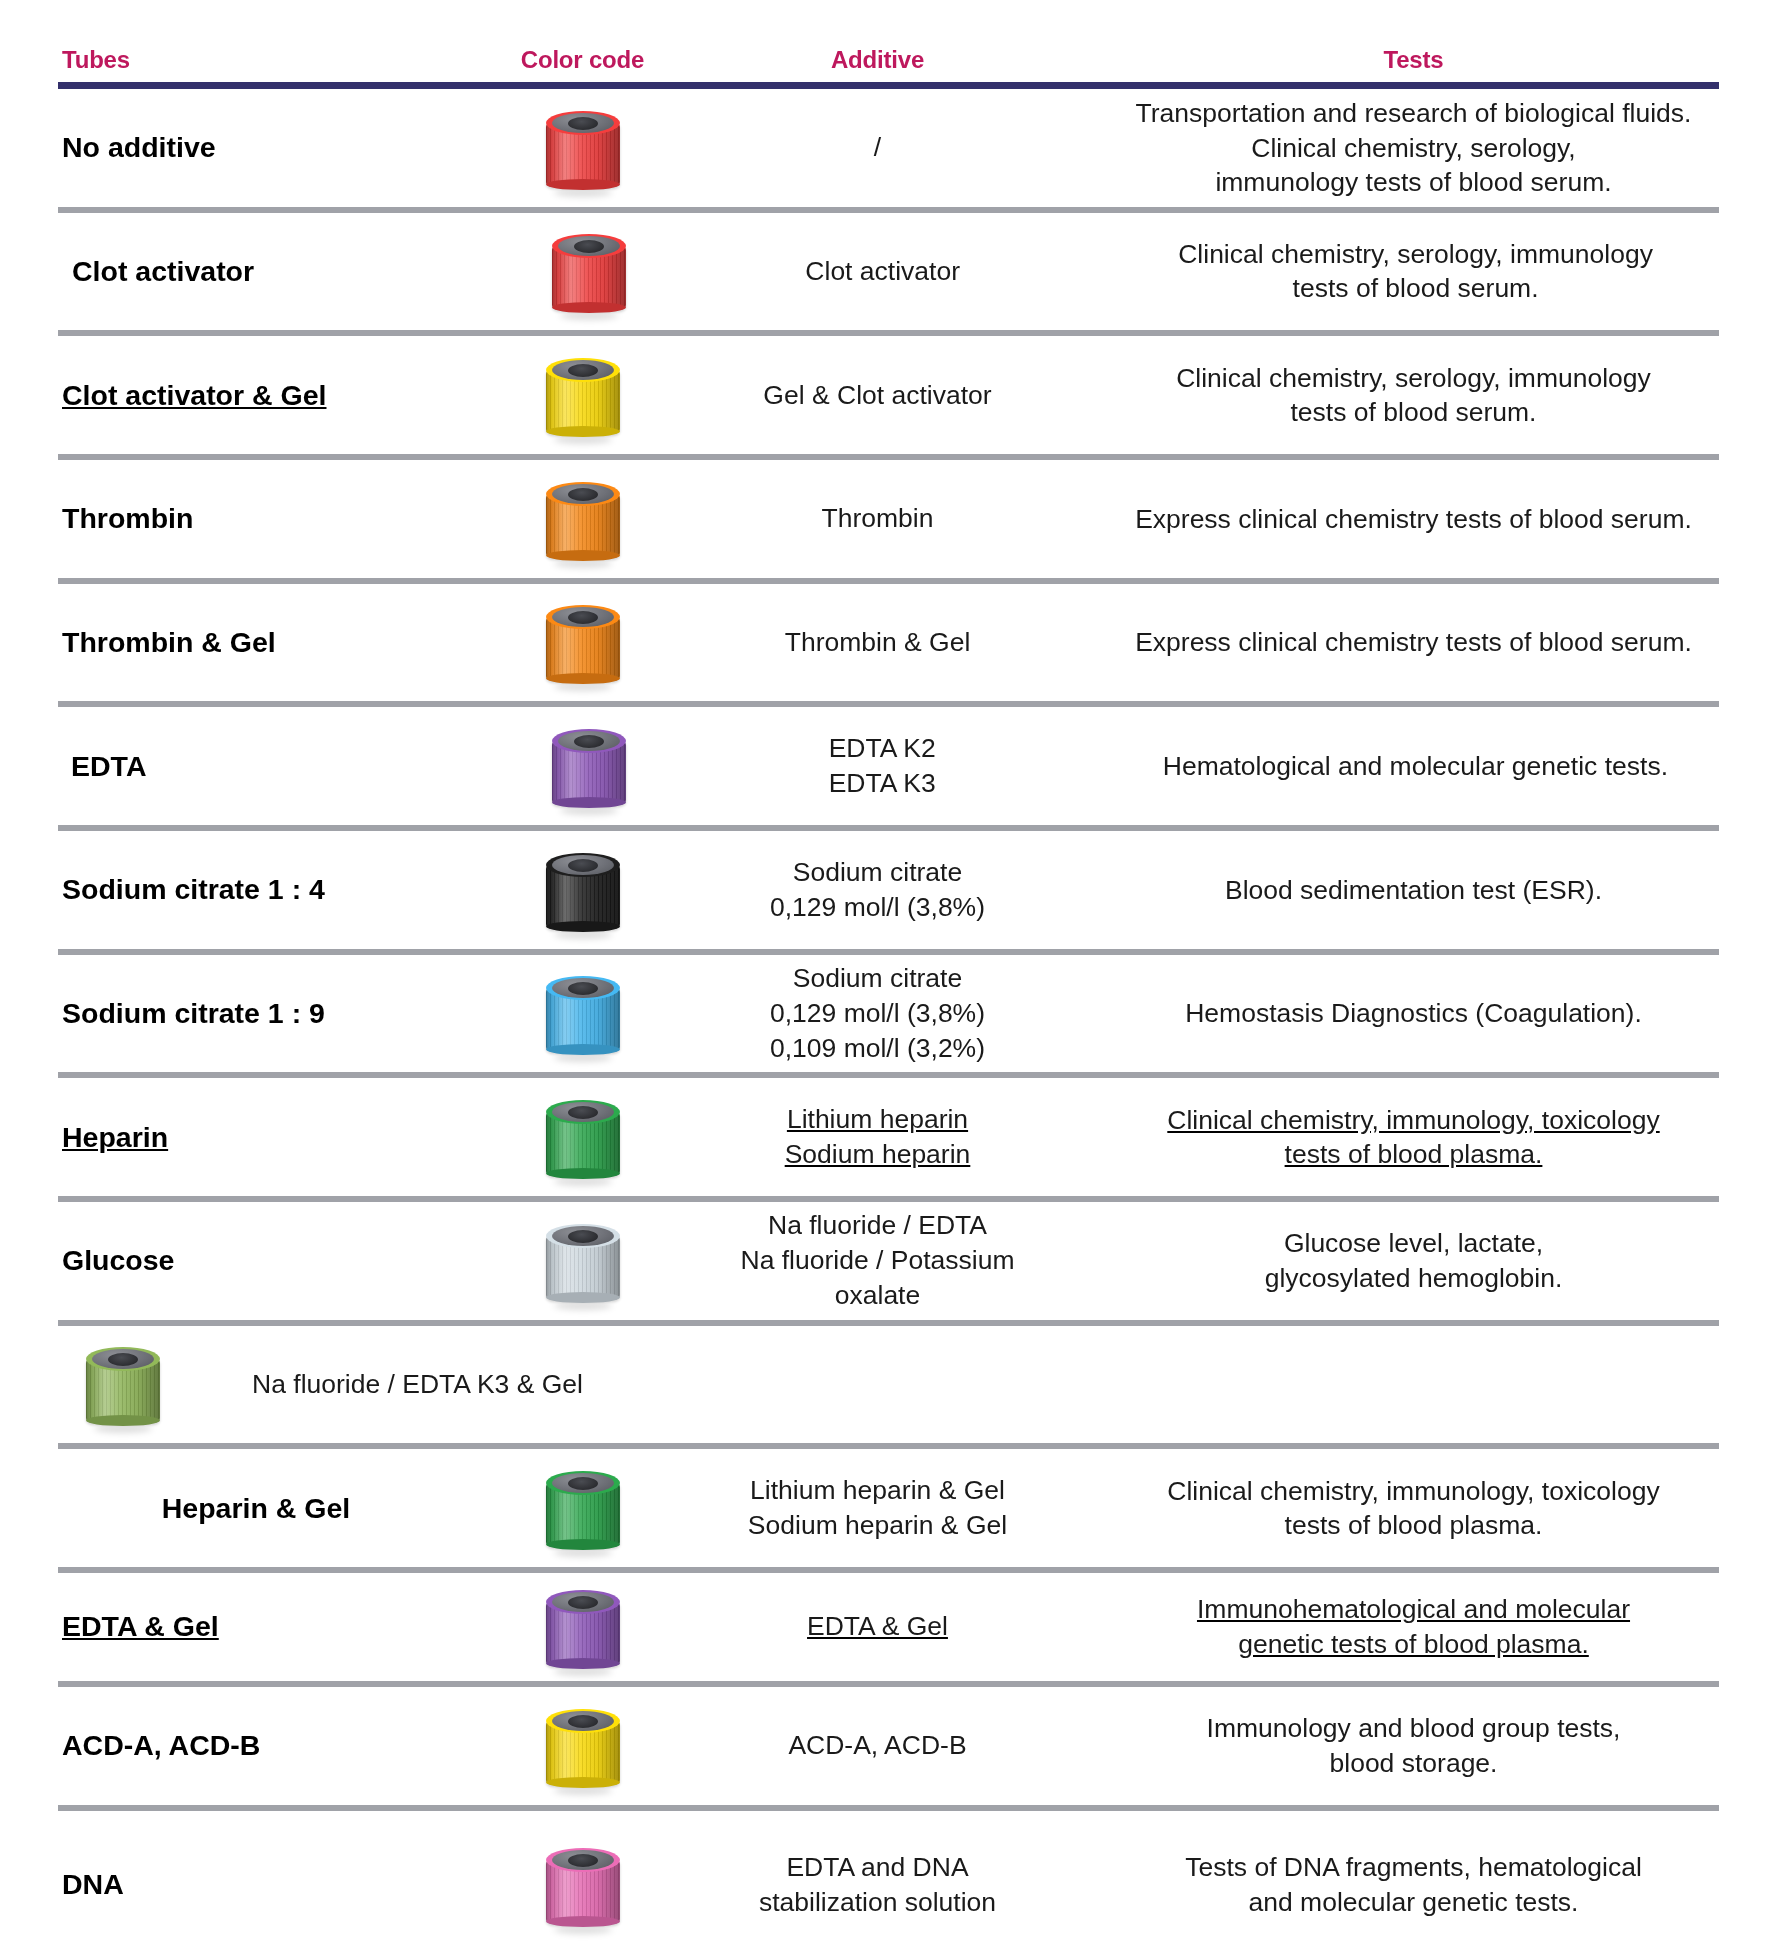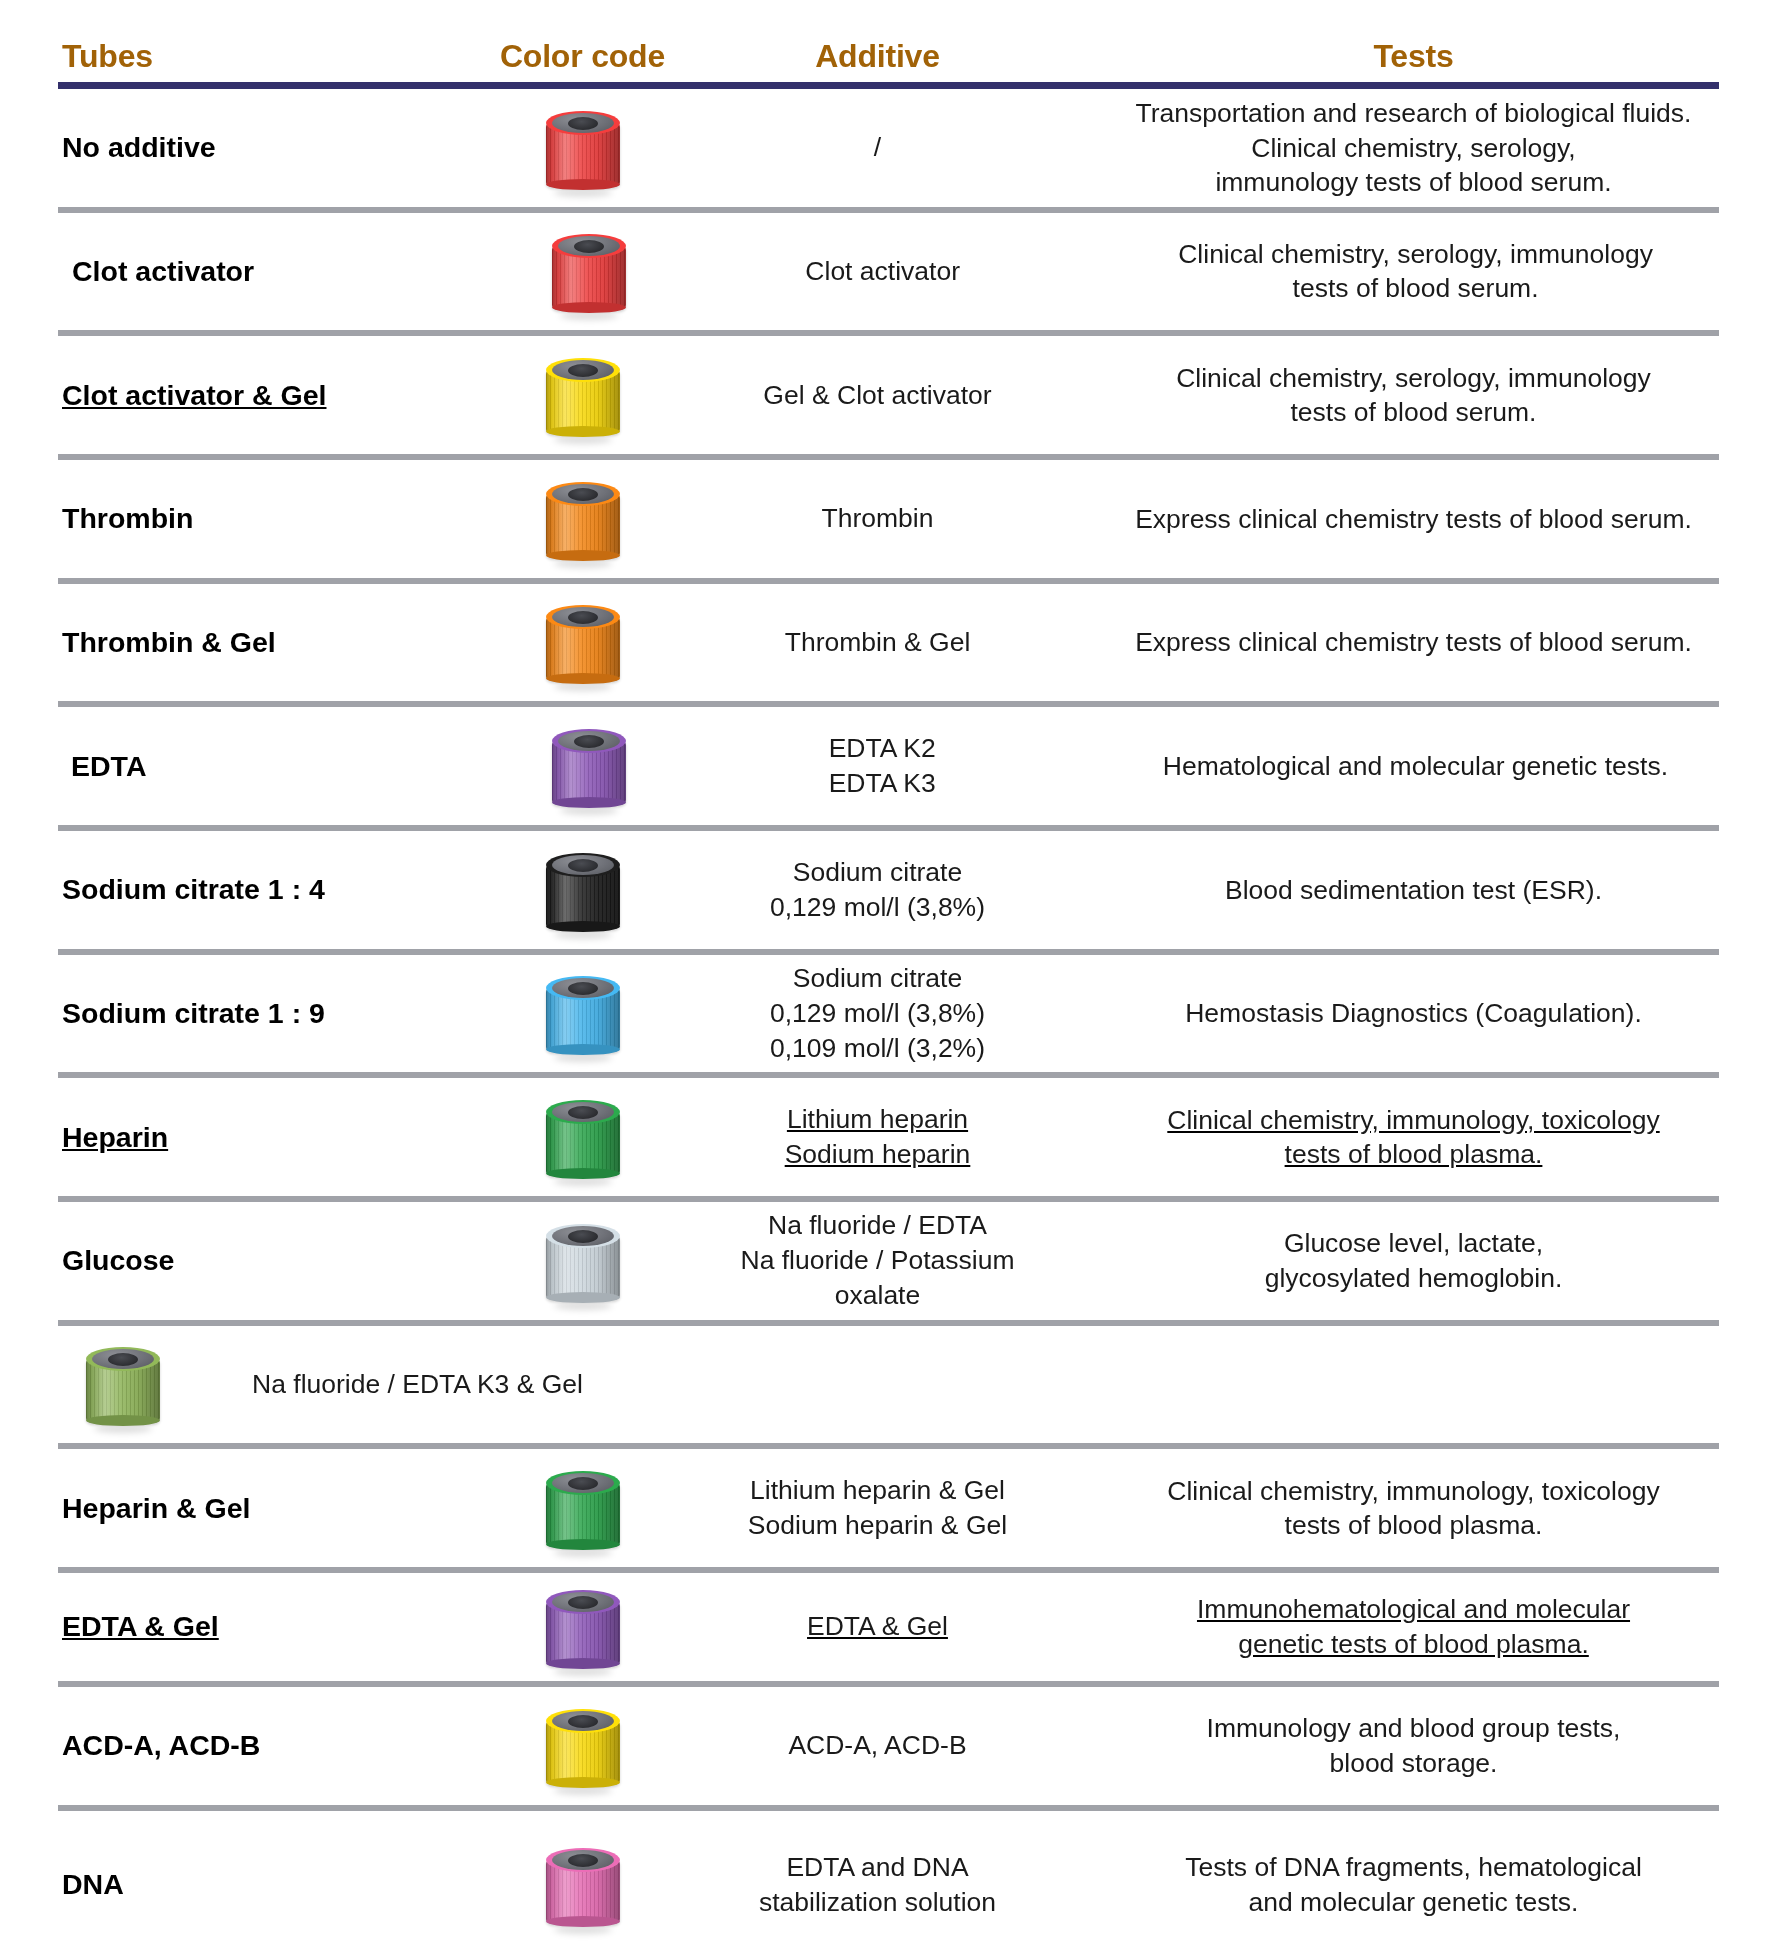--- a/index.html
+++ b/index.html
@@ -27,9 +27,9 @@
     padding-top: 14px;
   }
   .header-cell {
-    color: #a16207;
+    color: #be185d;
     font-weight: bold;
-    font-size: 32px;
+    font-size: 24px;
     letter-spacing: -0.2px;
     line-height: 1;
     margin-top: 41px;

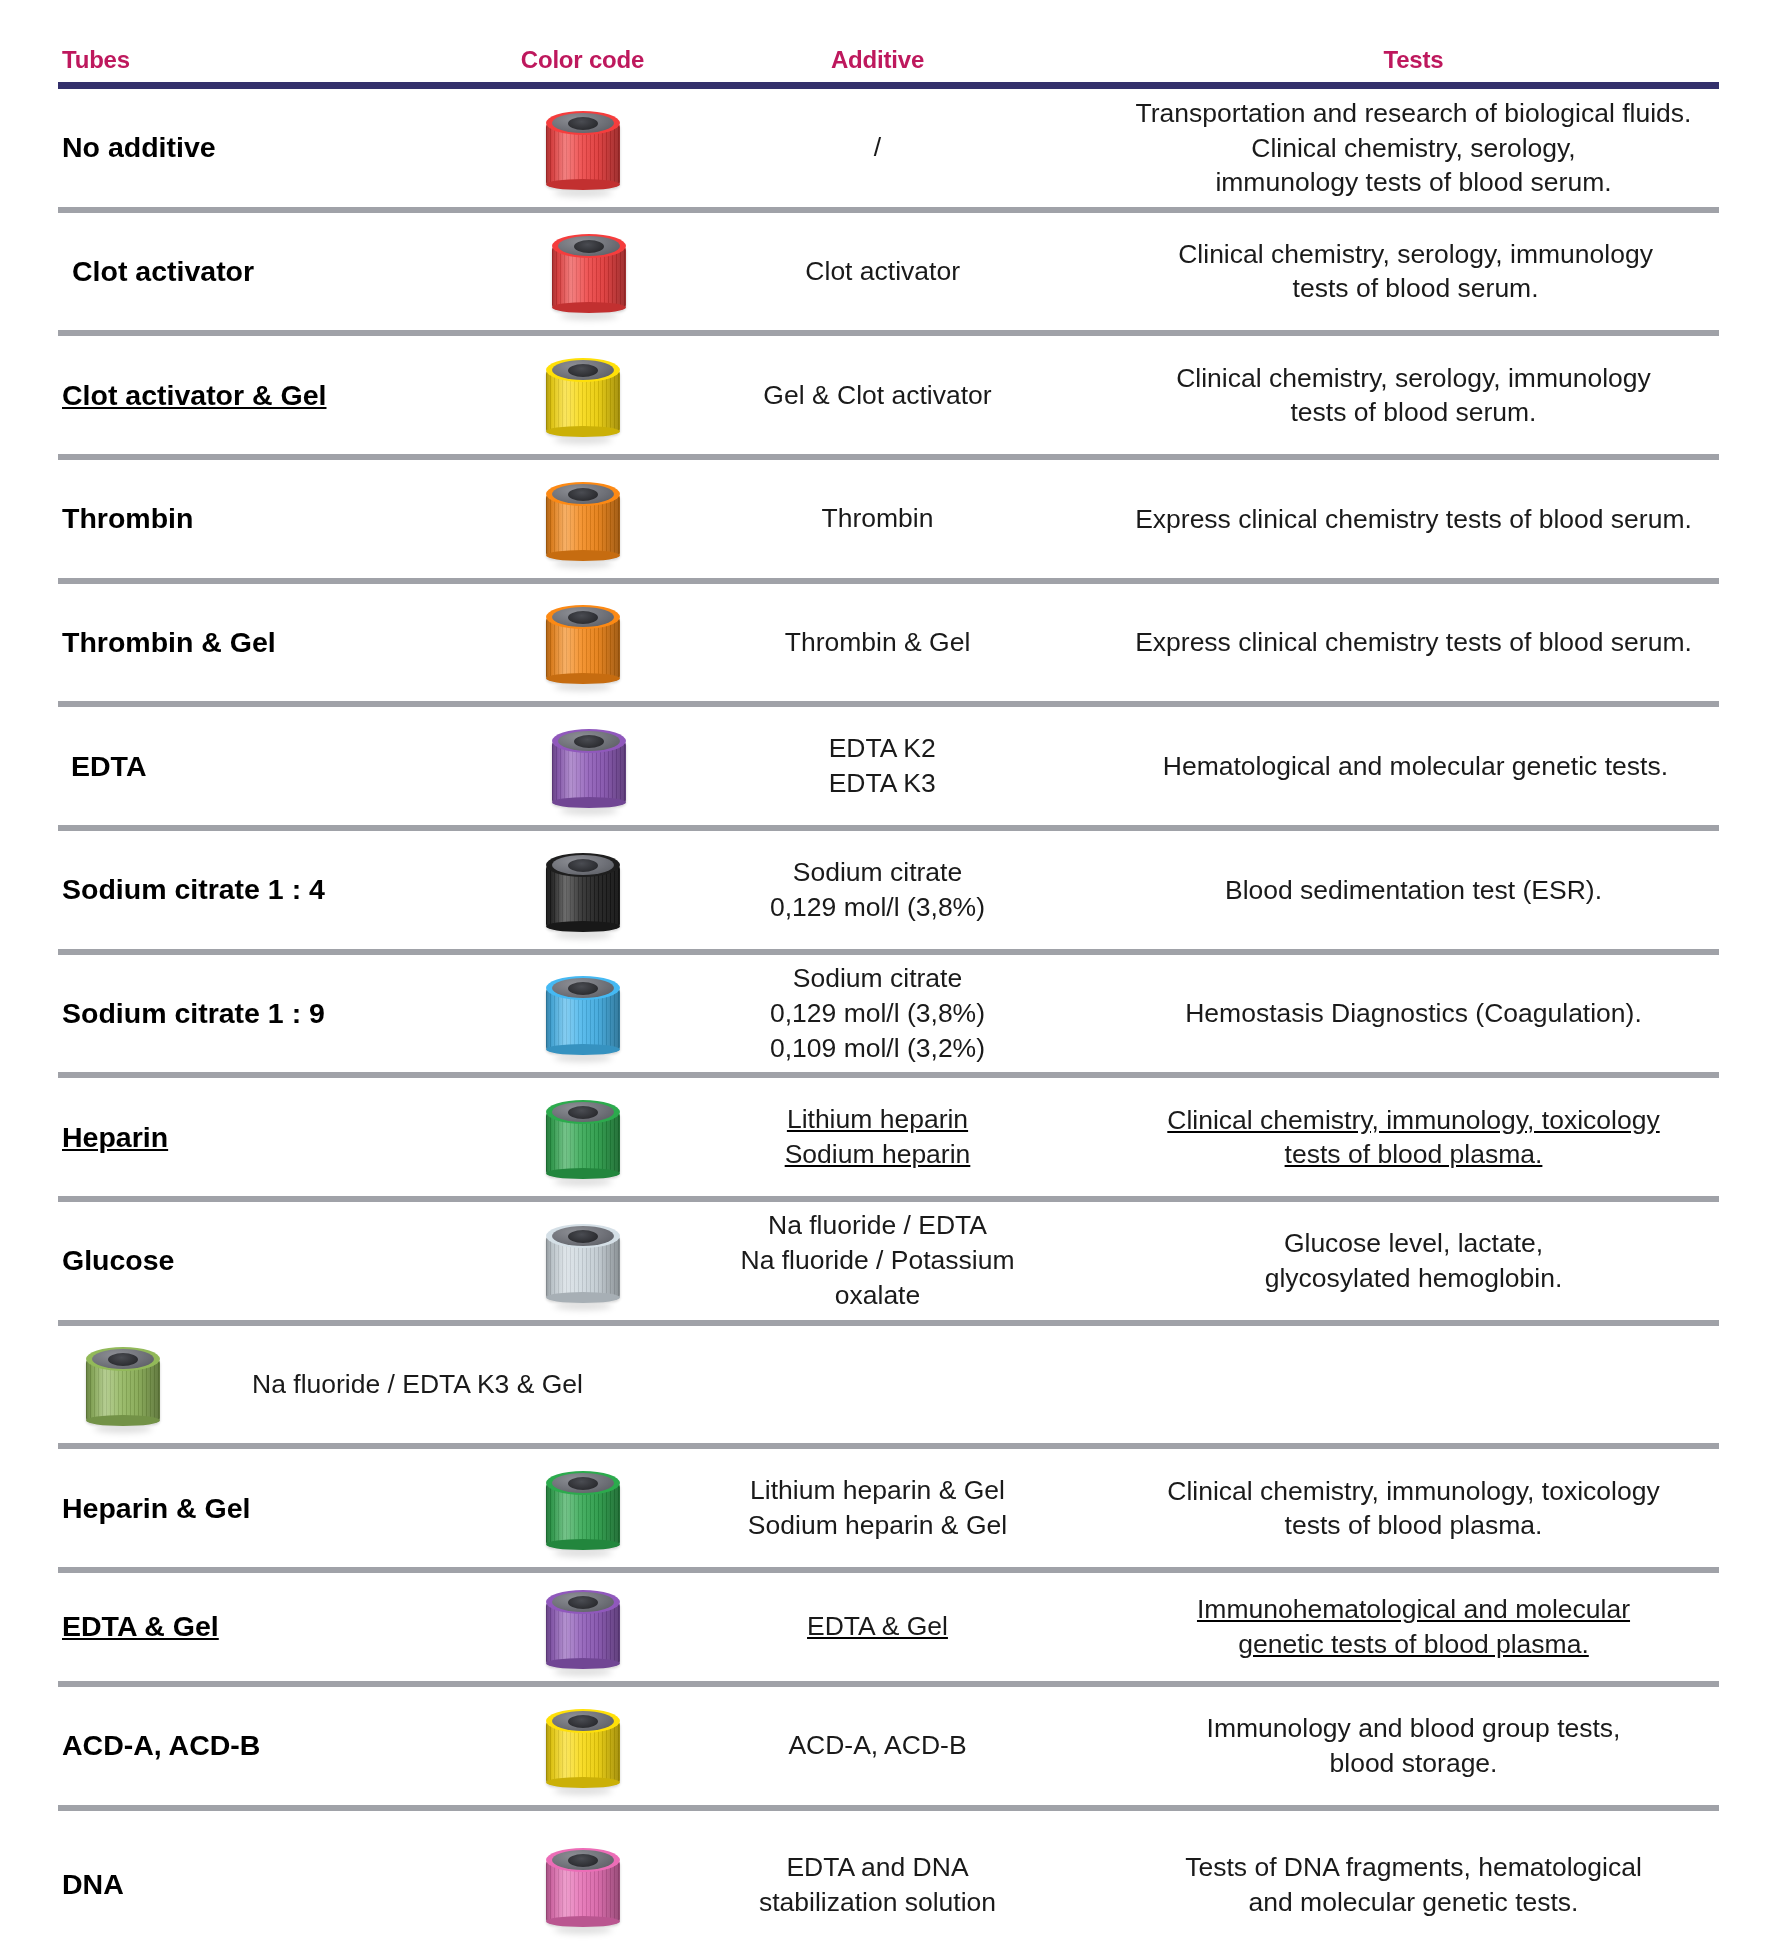--- a/index.html
+++ b/index.html
@@ -363,7 +363,7 @@
       </div>
       <div class="row-sep"></div>
       <div class="row" style="height: 117.667px;">
-        <div class="cell-tubes" style="white-space: pre-line;">Heparin &amp; Gel</div>
+        <div class="cell-tubes" style="white-space: pre-line; text-align: center;">Heparin &amp; Gel</div>
         <div class="cell-color">
           <div class="cap" style="--c: #2aa34a;">
             <div class="cap-shadow"></div>

